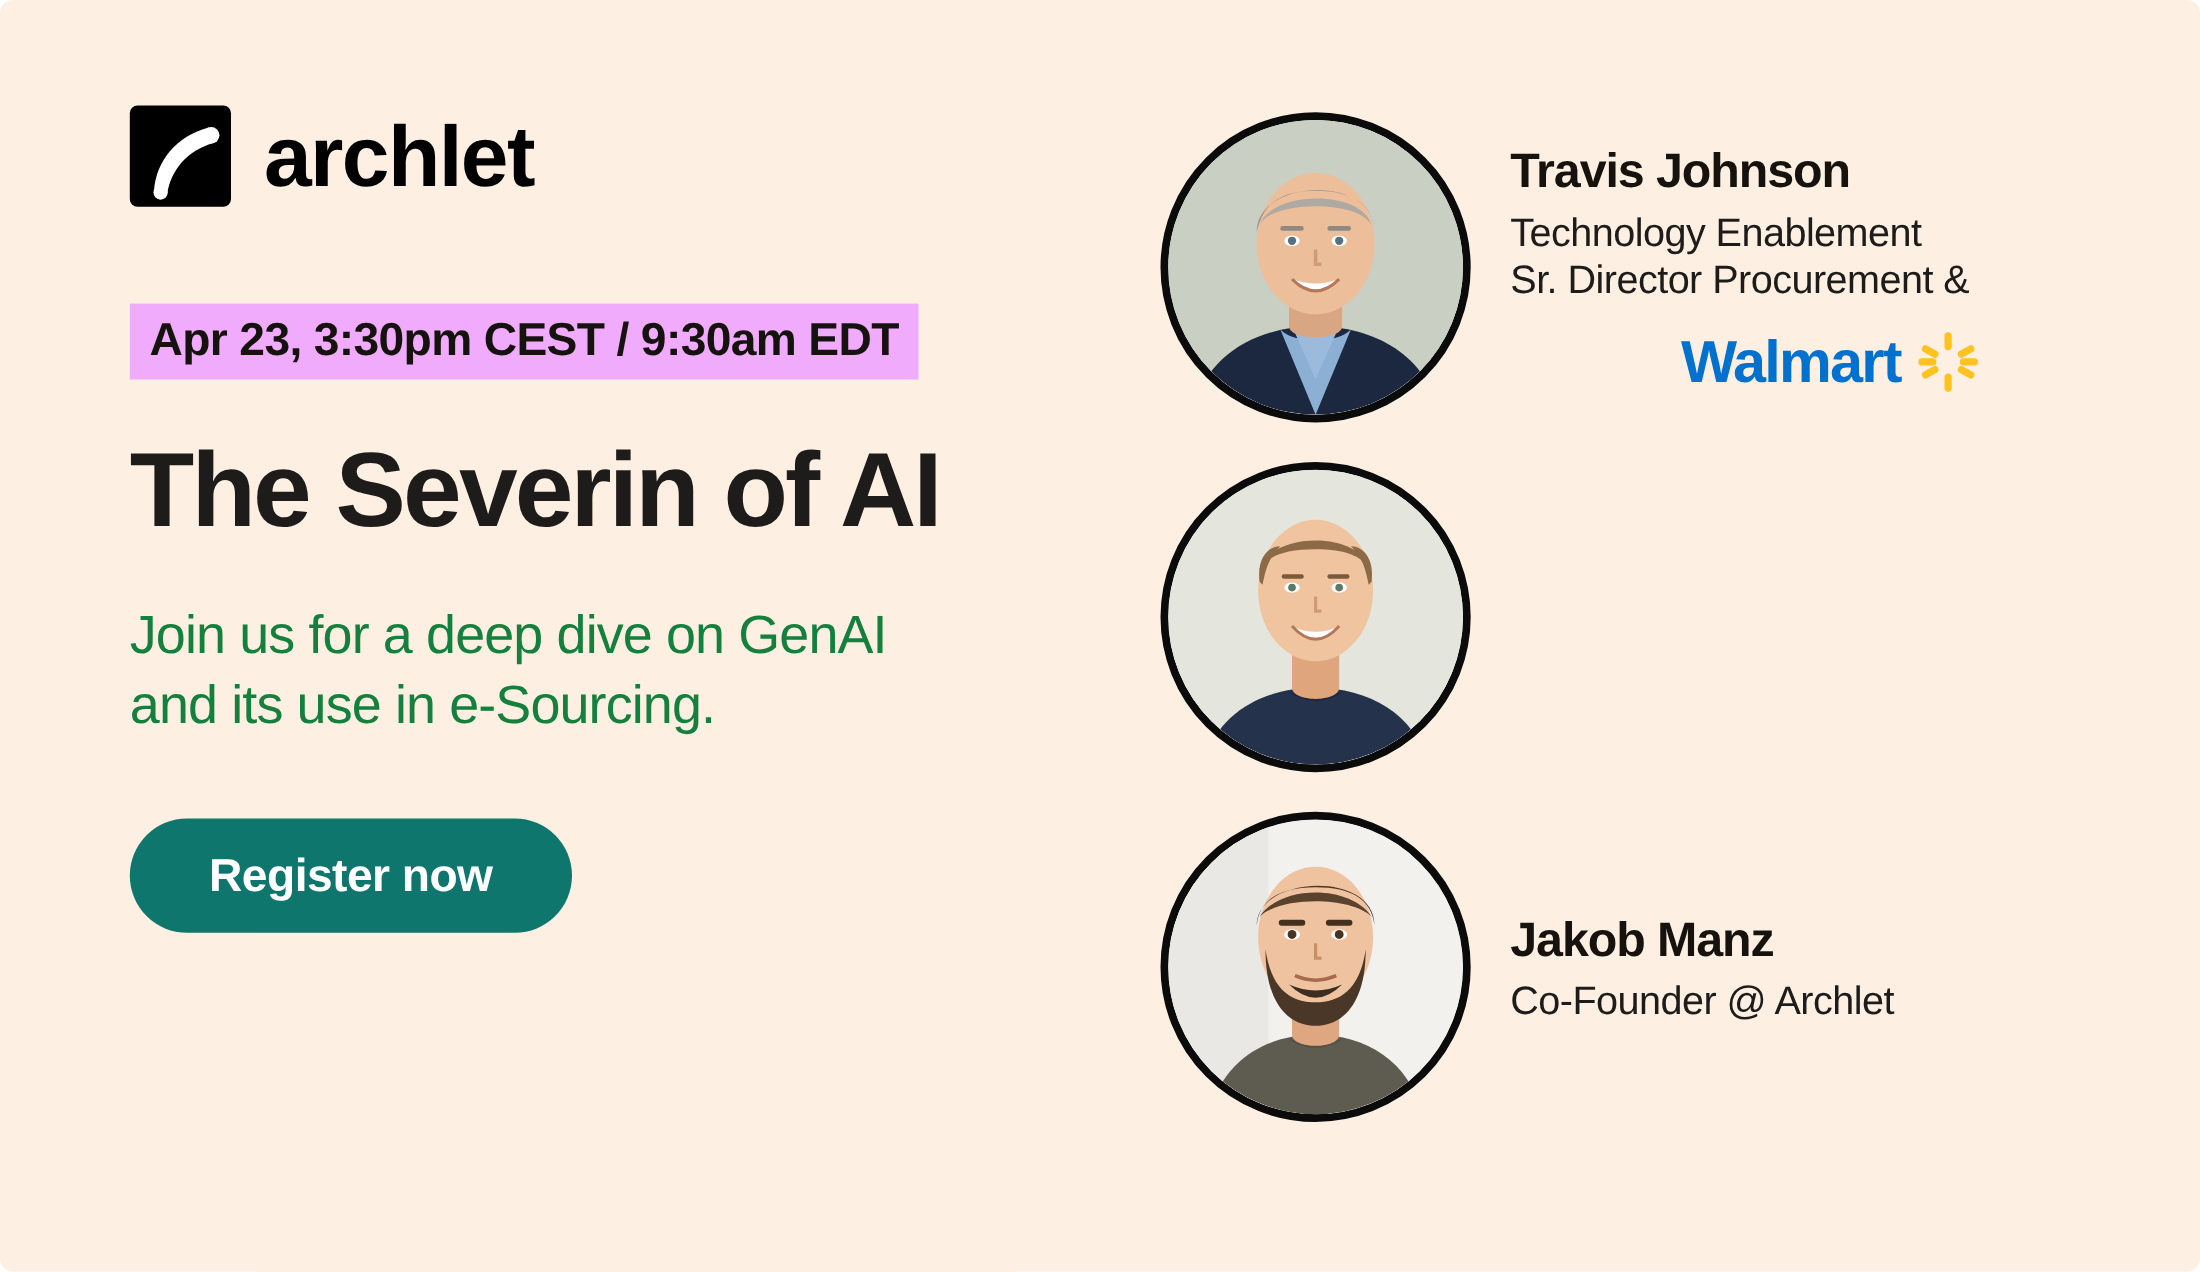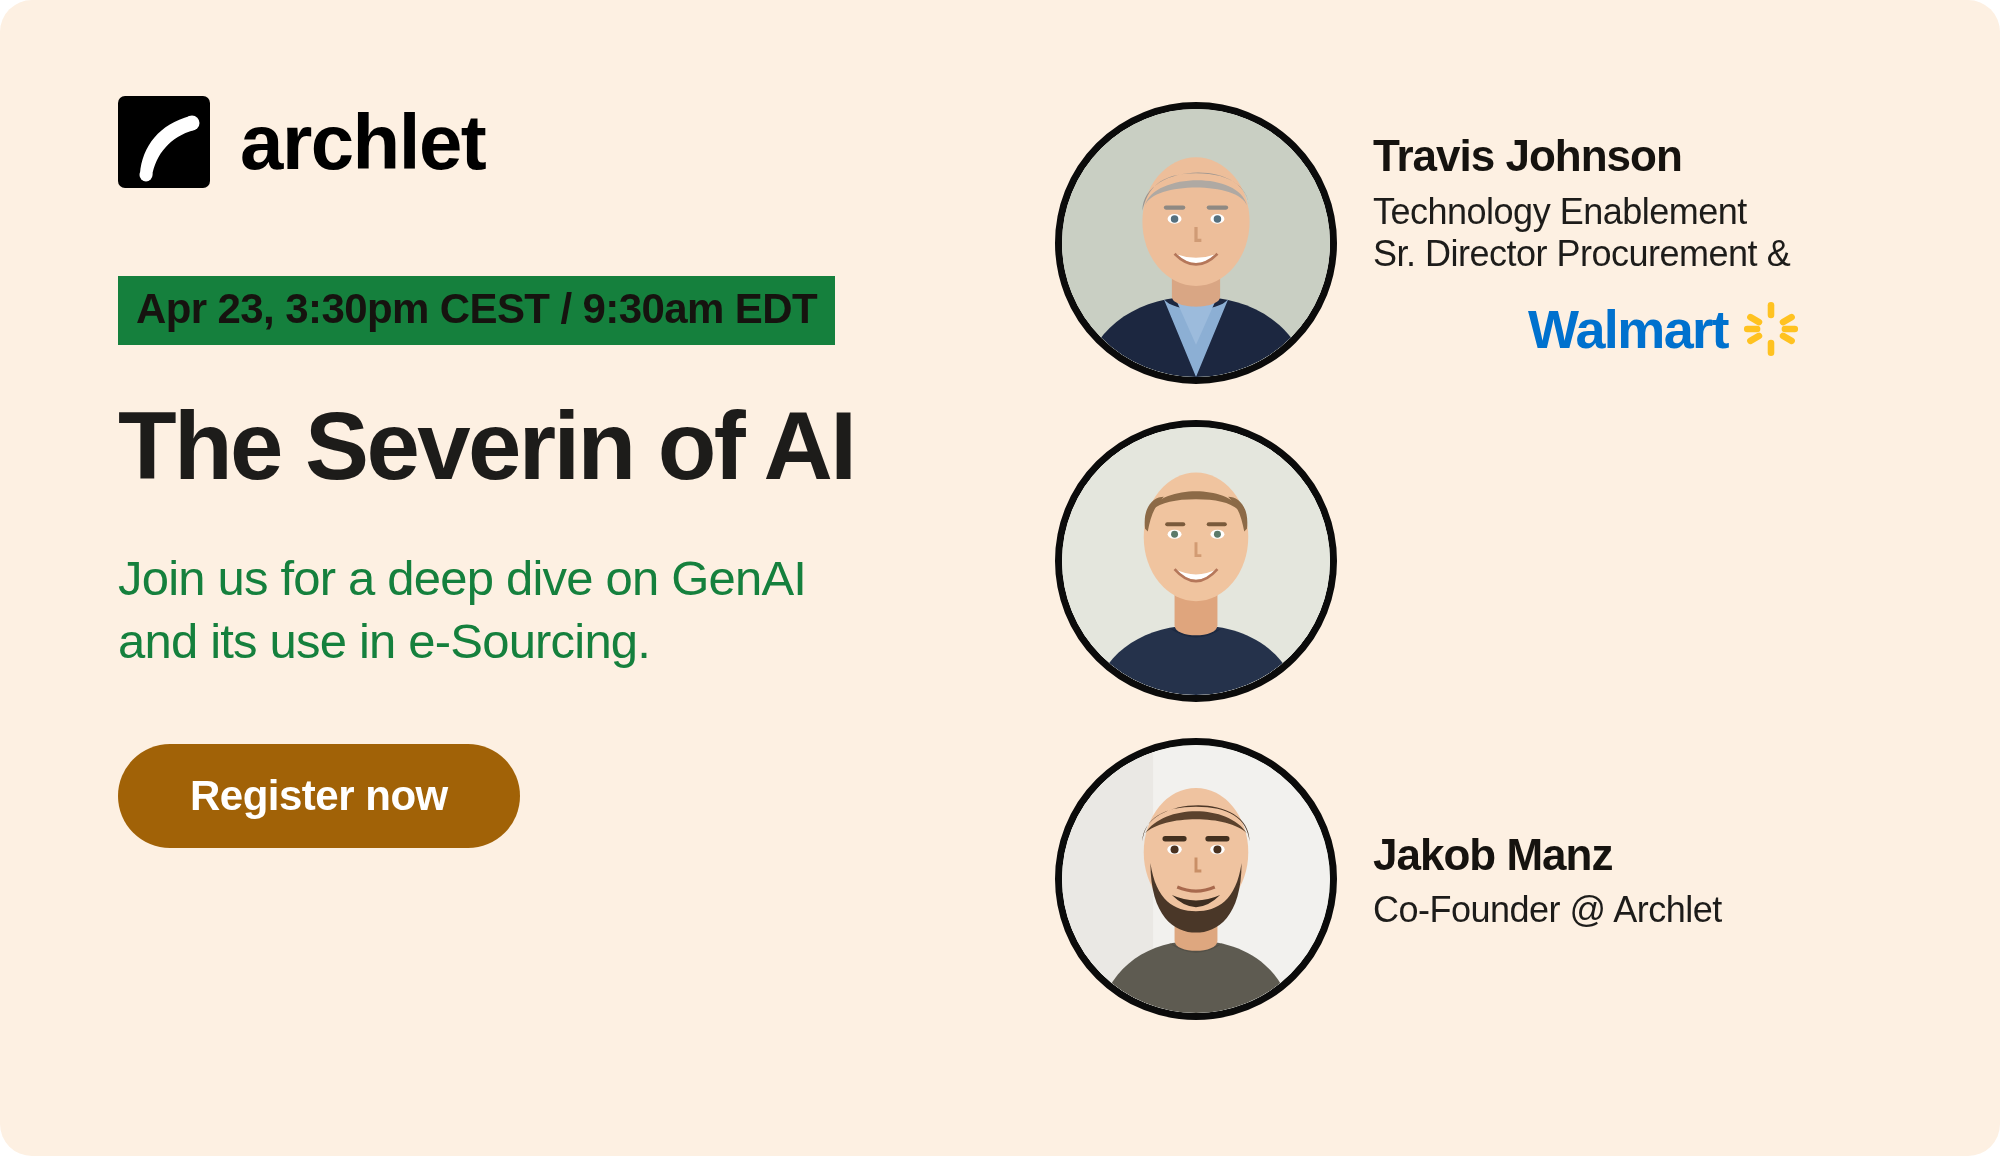--- a/index.html
+++ b/index.html
@@ -21,7 +21,7 @@
     width: 2000px;
     height: 1156px;
     background: #FDF0E2;
-    border-radius: 32px;
+    border-radius: 12px;
     box-sizing: border-box;
     overflow: hidden;
   }

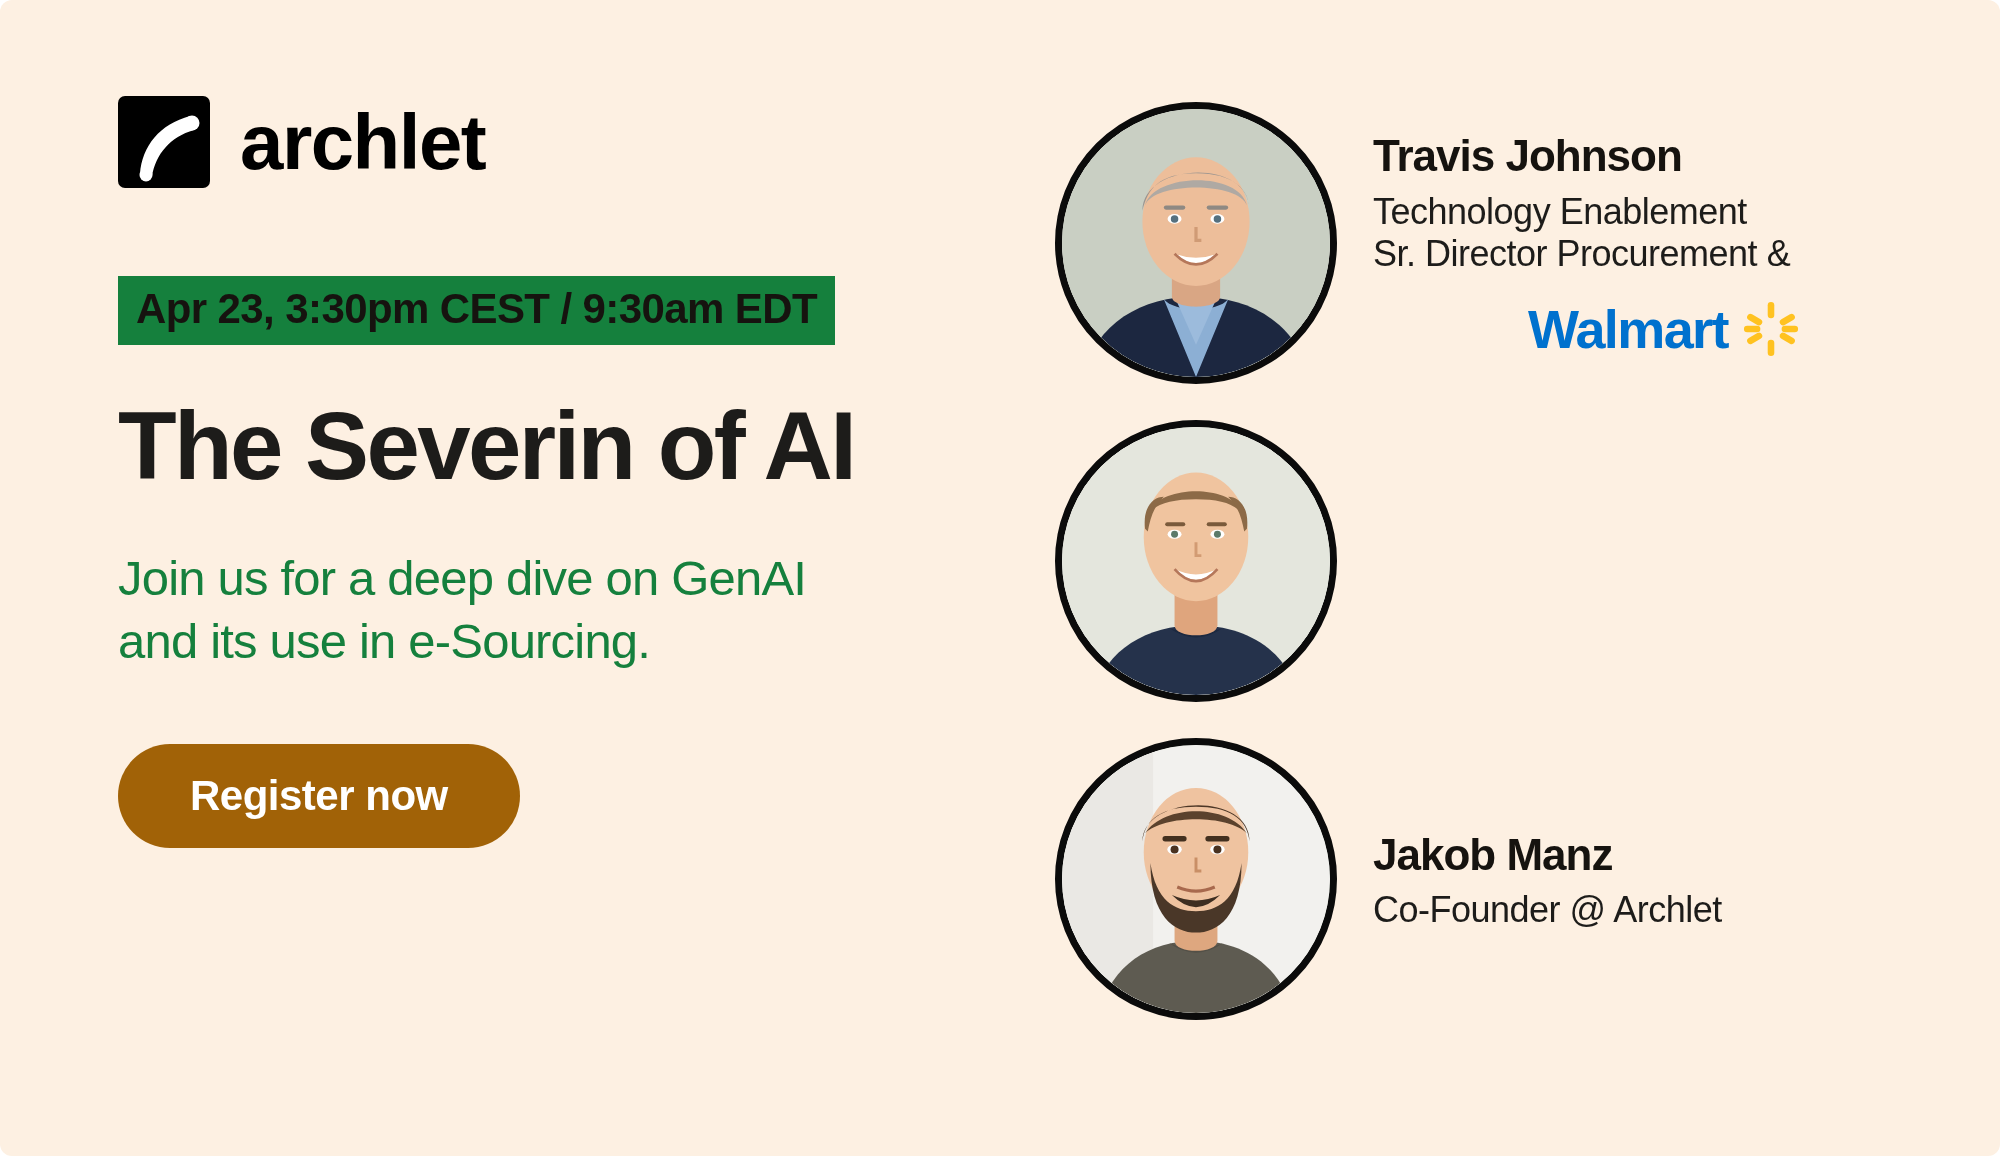--- a/index.html
+++ b/index.html
@@ -71,7 +71,7 @@
   }
   .badge {
     display: inline-block;
-    background: #15803d;
+    background: #f0abfc;
     color: #16130F;
     font-size: 42px;
     font-weight: 700;

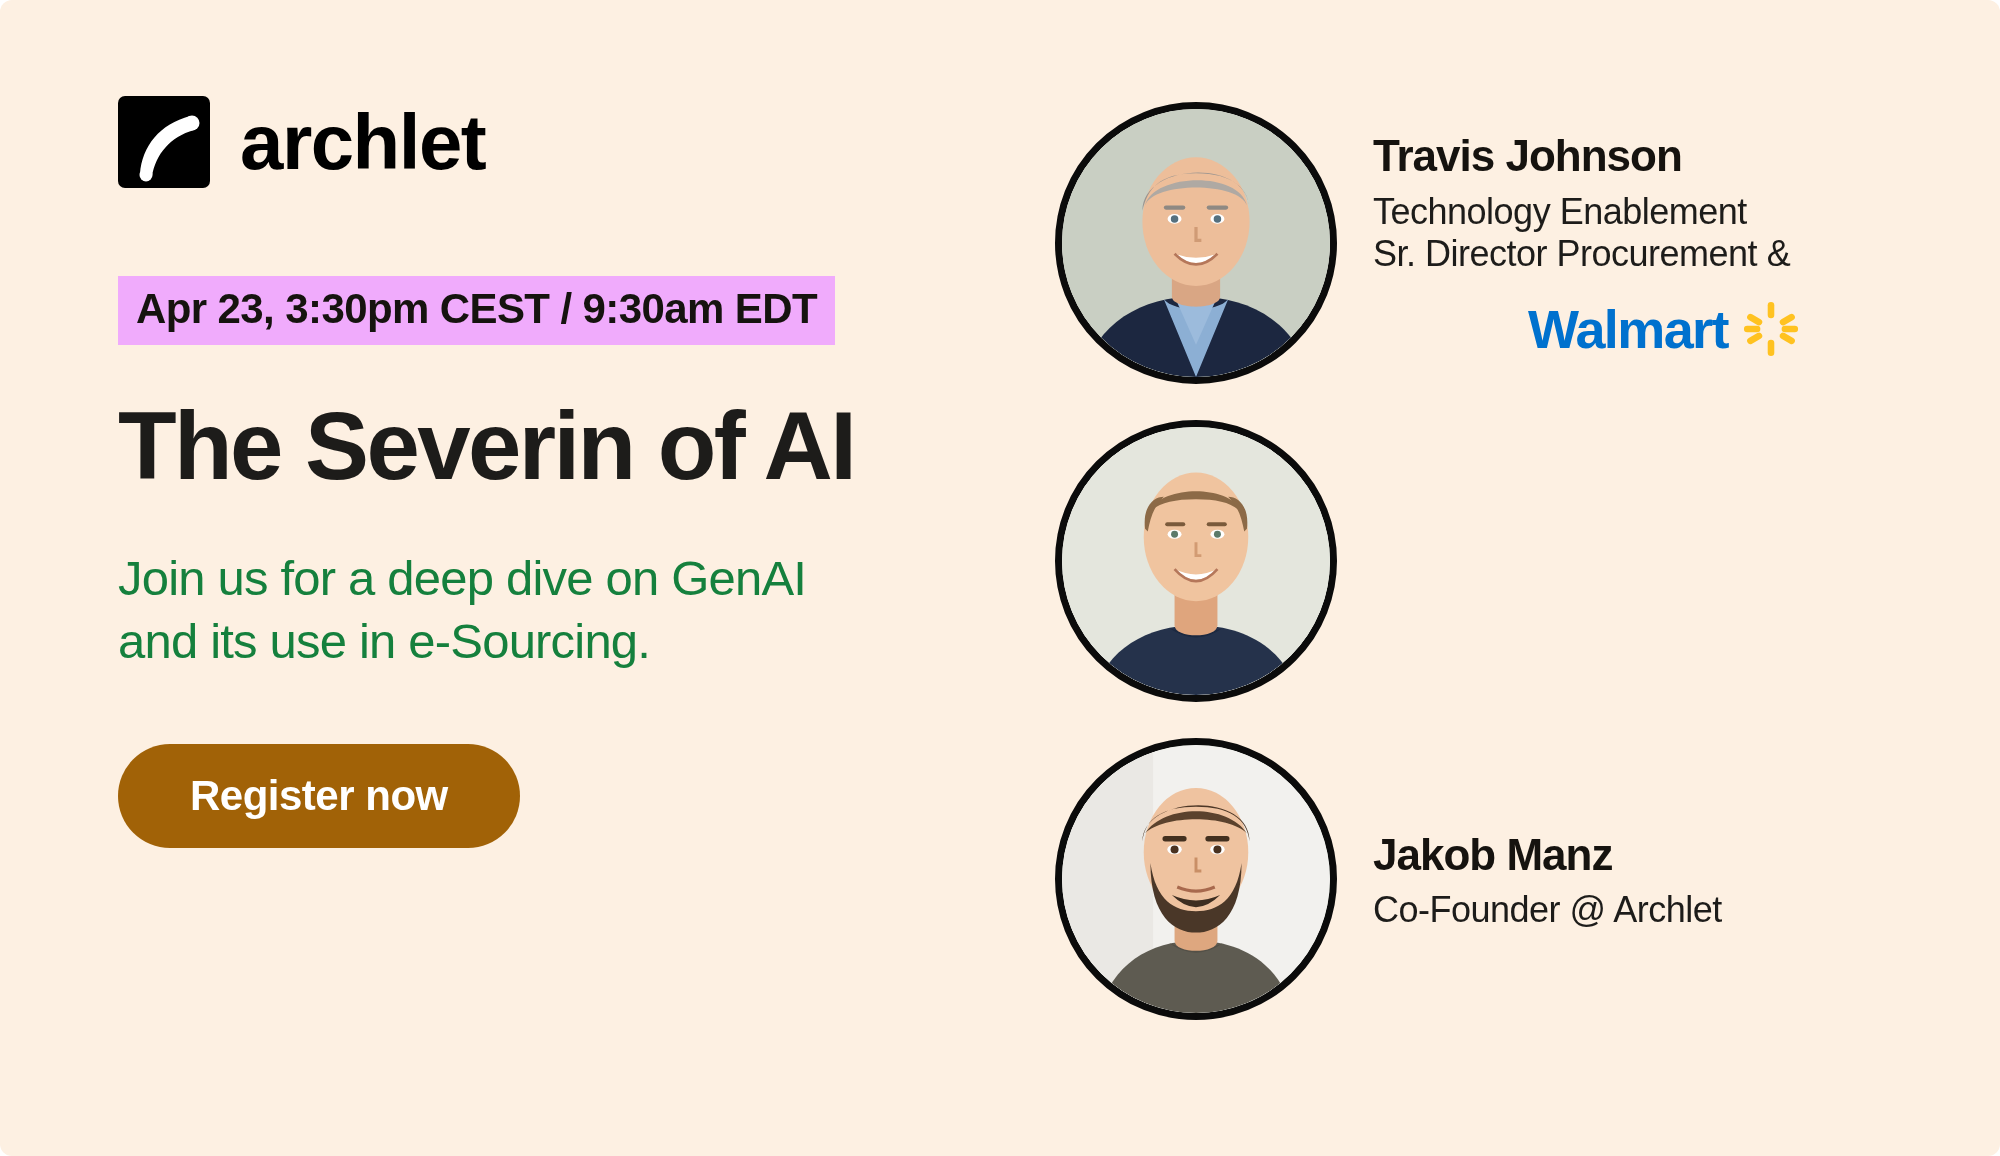--- a/index.html
+++ b/index.html
@@ -109,7 +109,7 @@
     display: inline-flex;
     align-items: center;
     justify-content: center;
-    background: #a16207;
+    background: #0f766e;
     color: #FFFFFF;
     font-size: 42px;
     font-weight: 700;

